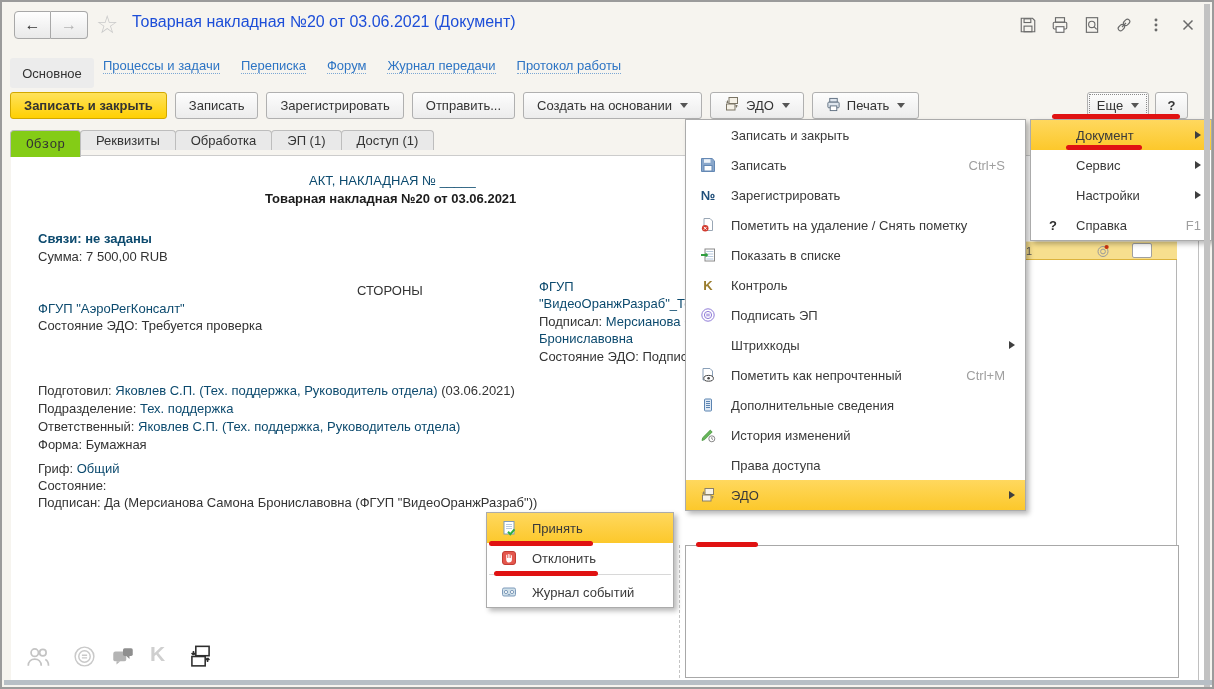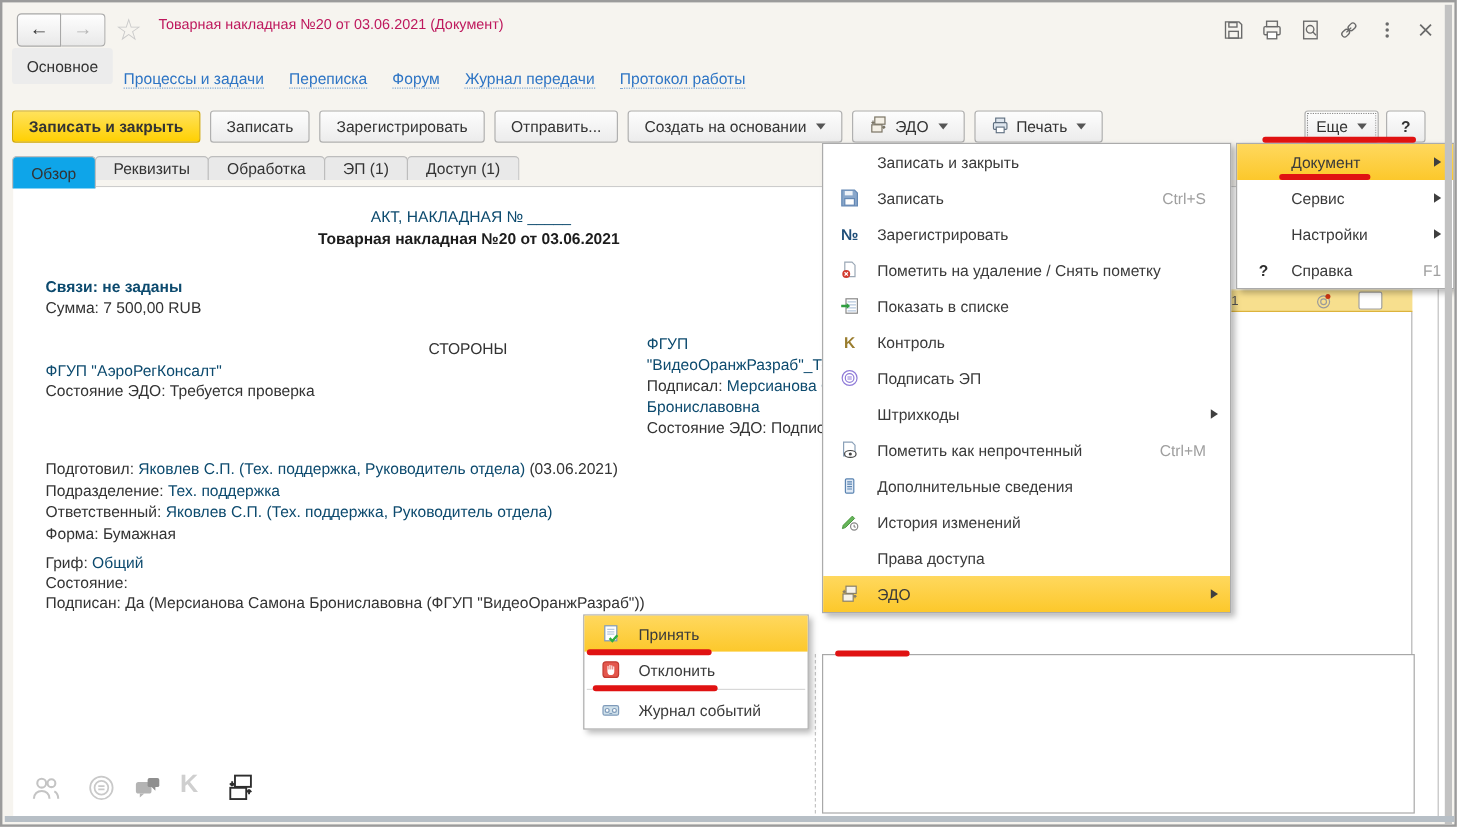--- a/index.html
+++ b/index.html
@@ -17,7 +17,7 @@
   .navbtn.first { border-radius:4px 0 0 4px; }
   .navbtn.last  { border-radius:0 4px 4px 0; border-left:none; color:#b3b3b3; }
   .star { left:94px; top:8px; font-size:25px; color:#c9c9c9; }
-  .wtitle { left:130px; top:11px; font-size:12px; color:#be185d; white-space:nowrap; }
+  .wtitle { left:130px; top:11px; font-size:16px; color:#1d4ed8; white-space:nowrap; }
   .hicons { right:14px; top:13px; display:flex; gap:11px; }
   .hicons .hi { width:21px; height:20px; display:flex; align-items:center; justify-content:center; }
 

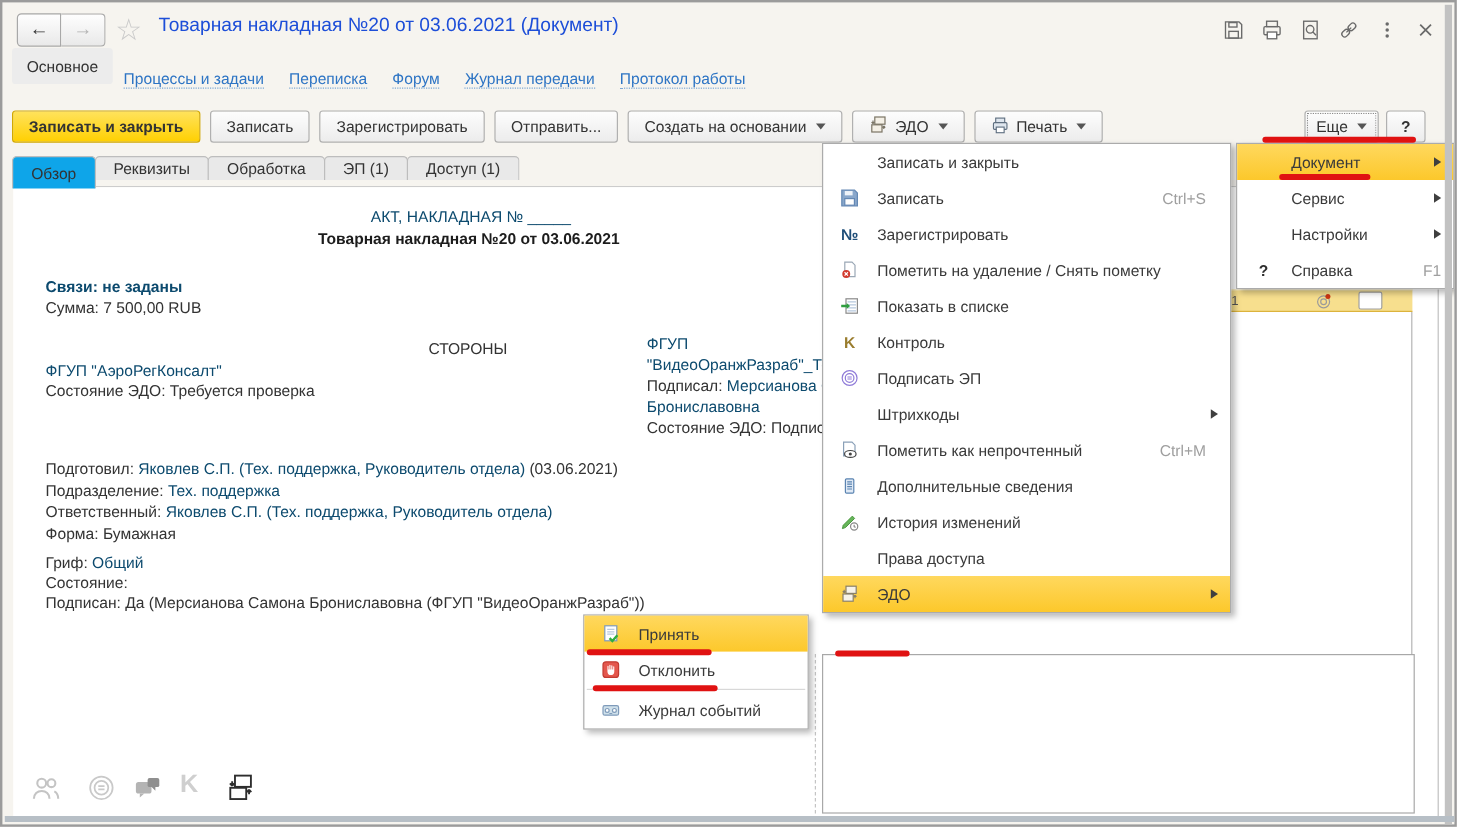--- a/index.html
+++ b/index.html
@@ -22,7 +22,7 @@
   .hicons .hi { width:21px; height:20px; display:flex; align-items:center; justify-content:center; }
 
   
-  .pill { left:8px; top:38px; width:84px; height:30px; background:#ececec; border-radius:3px;
+  .pill { left:8px; top:56px; width:84px; height:30px; background:#ececec; border-radius:3px;
           display:flex; align-items:center; justify-content:center; color:#333; }
   .navlinks { left:101px; top:56px; display:flex; gap:21px; white-space:nowrap; }
 

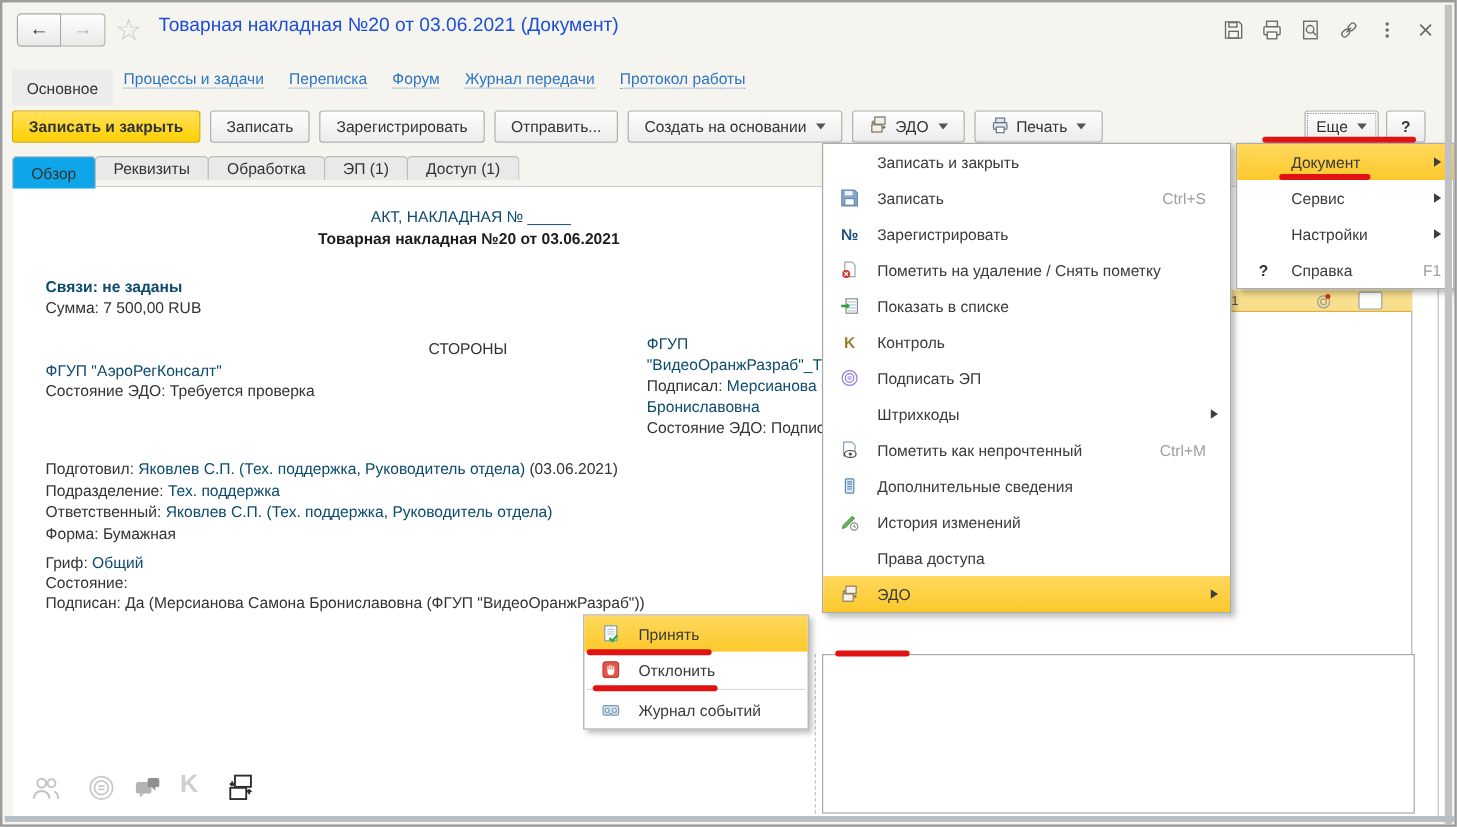--- a/index.html
+++ b/index.html
@@ -40,7 +40,7 @@
   .tabstrip { left:8px; top:128px; display:flex; }
   .tab { height:20px; padding:0 15px; display:flex; align-items:center; background:#e9e9e9;
          border:1px solid #bdbdbd; border-bottom:none; border-radius:4px 4px 0 0; margin-right:-1px; color:#333; }
-  .tab.active { background:#0ea5e9; height:27px; position:relative; z-index:3; }
+  .tab.active { background:#84cc16; height:27px; position:relative; z-index:3;font-family:Liberation Mono, monospace; }
   .tabline { left:8px; width:1198px; top:153px; height:1px; background:#cccccc; }
 
   

